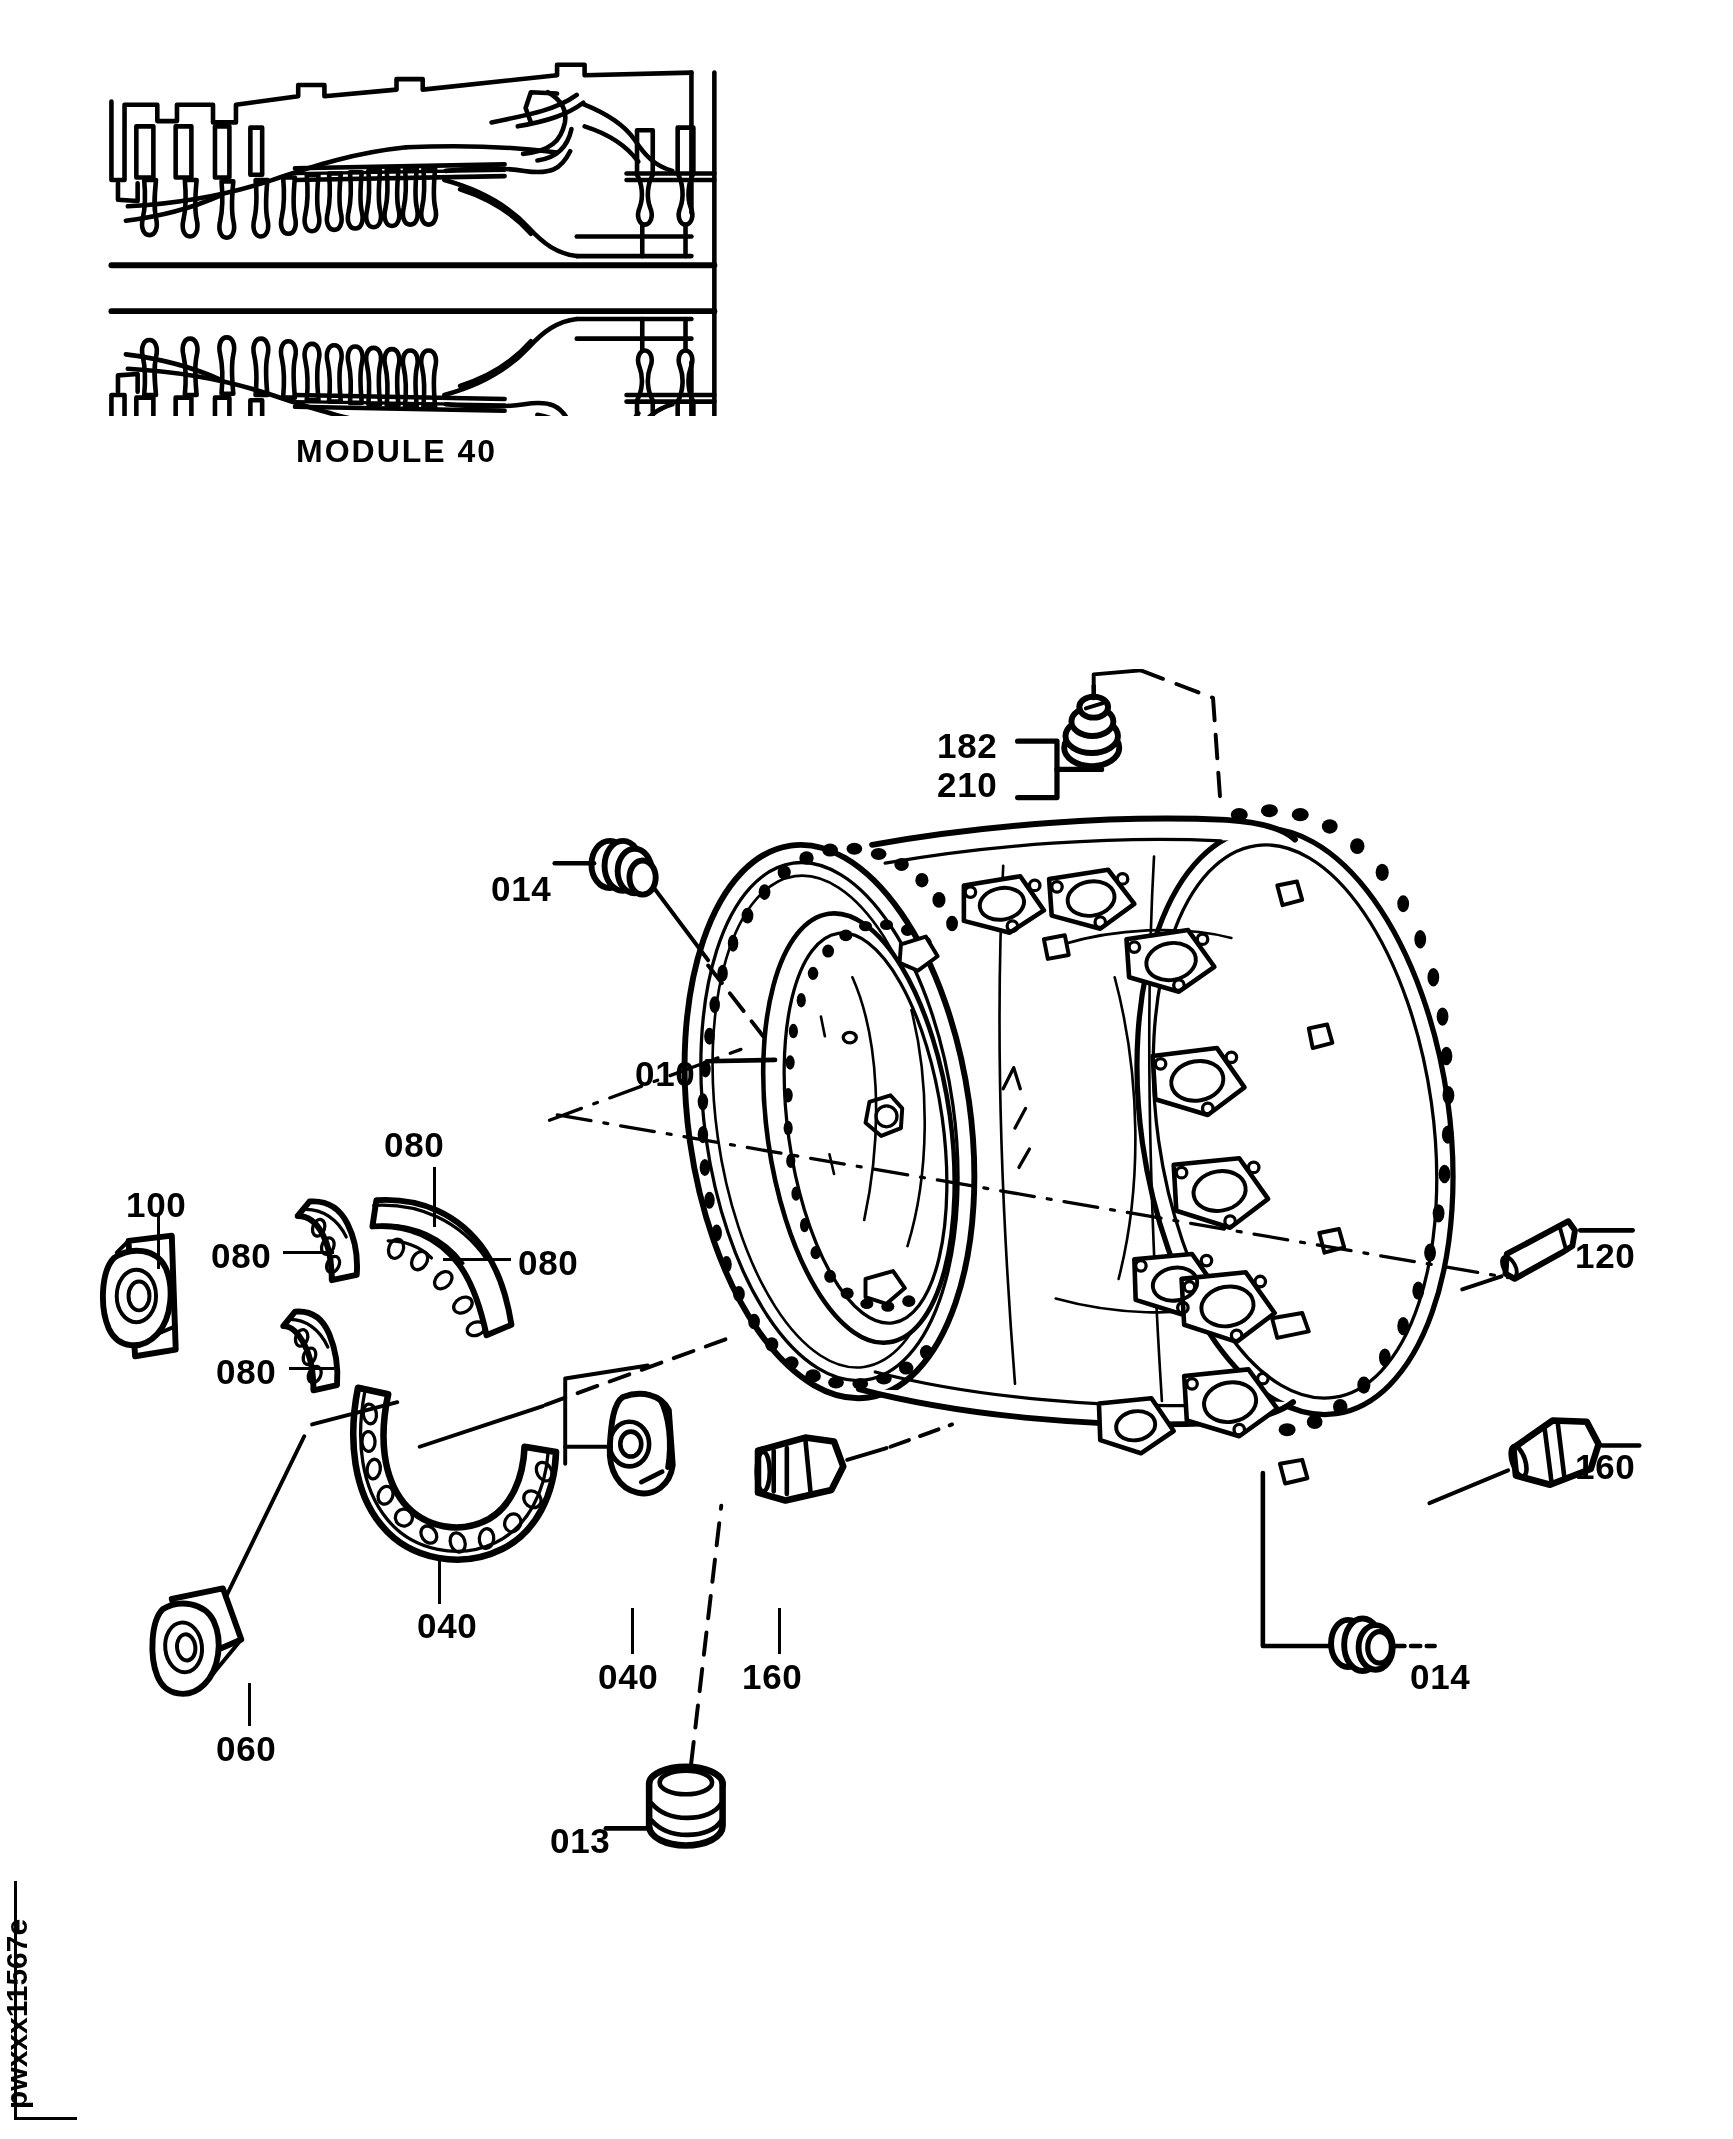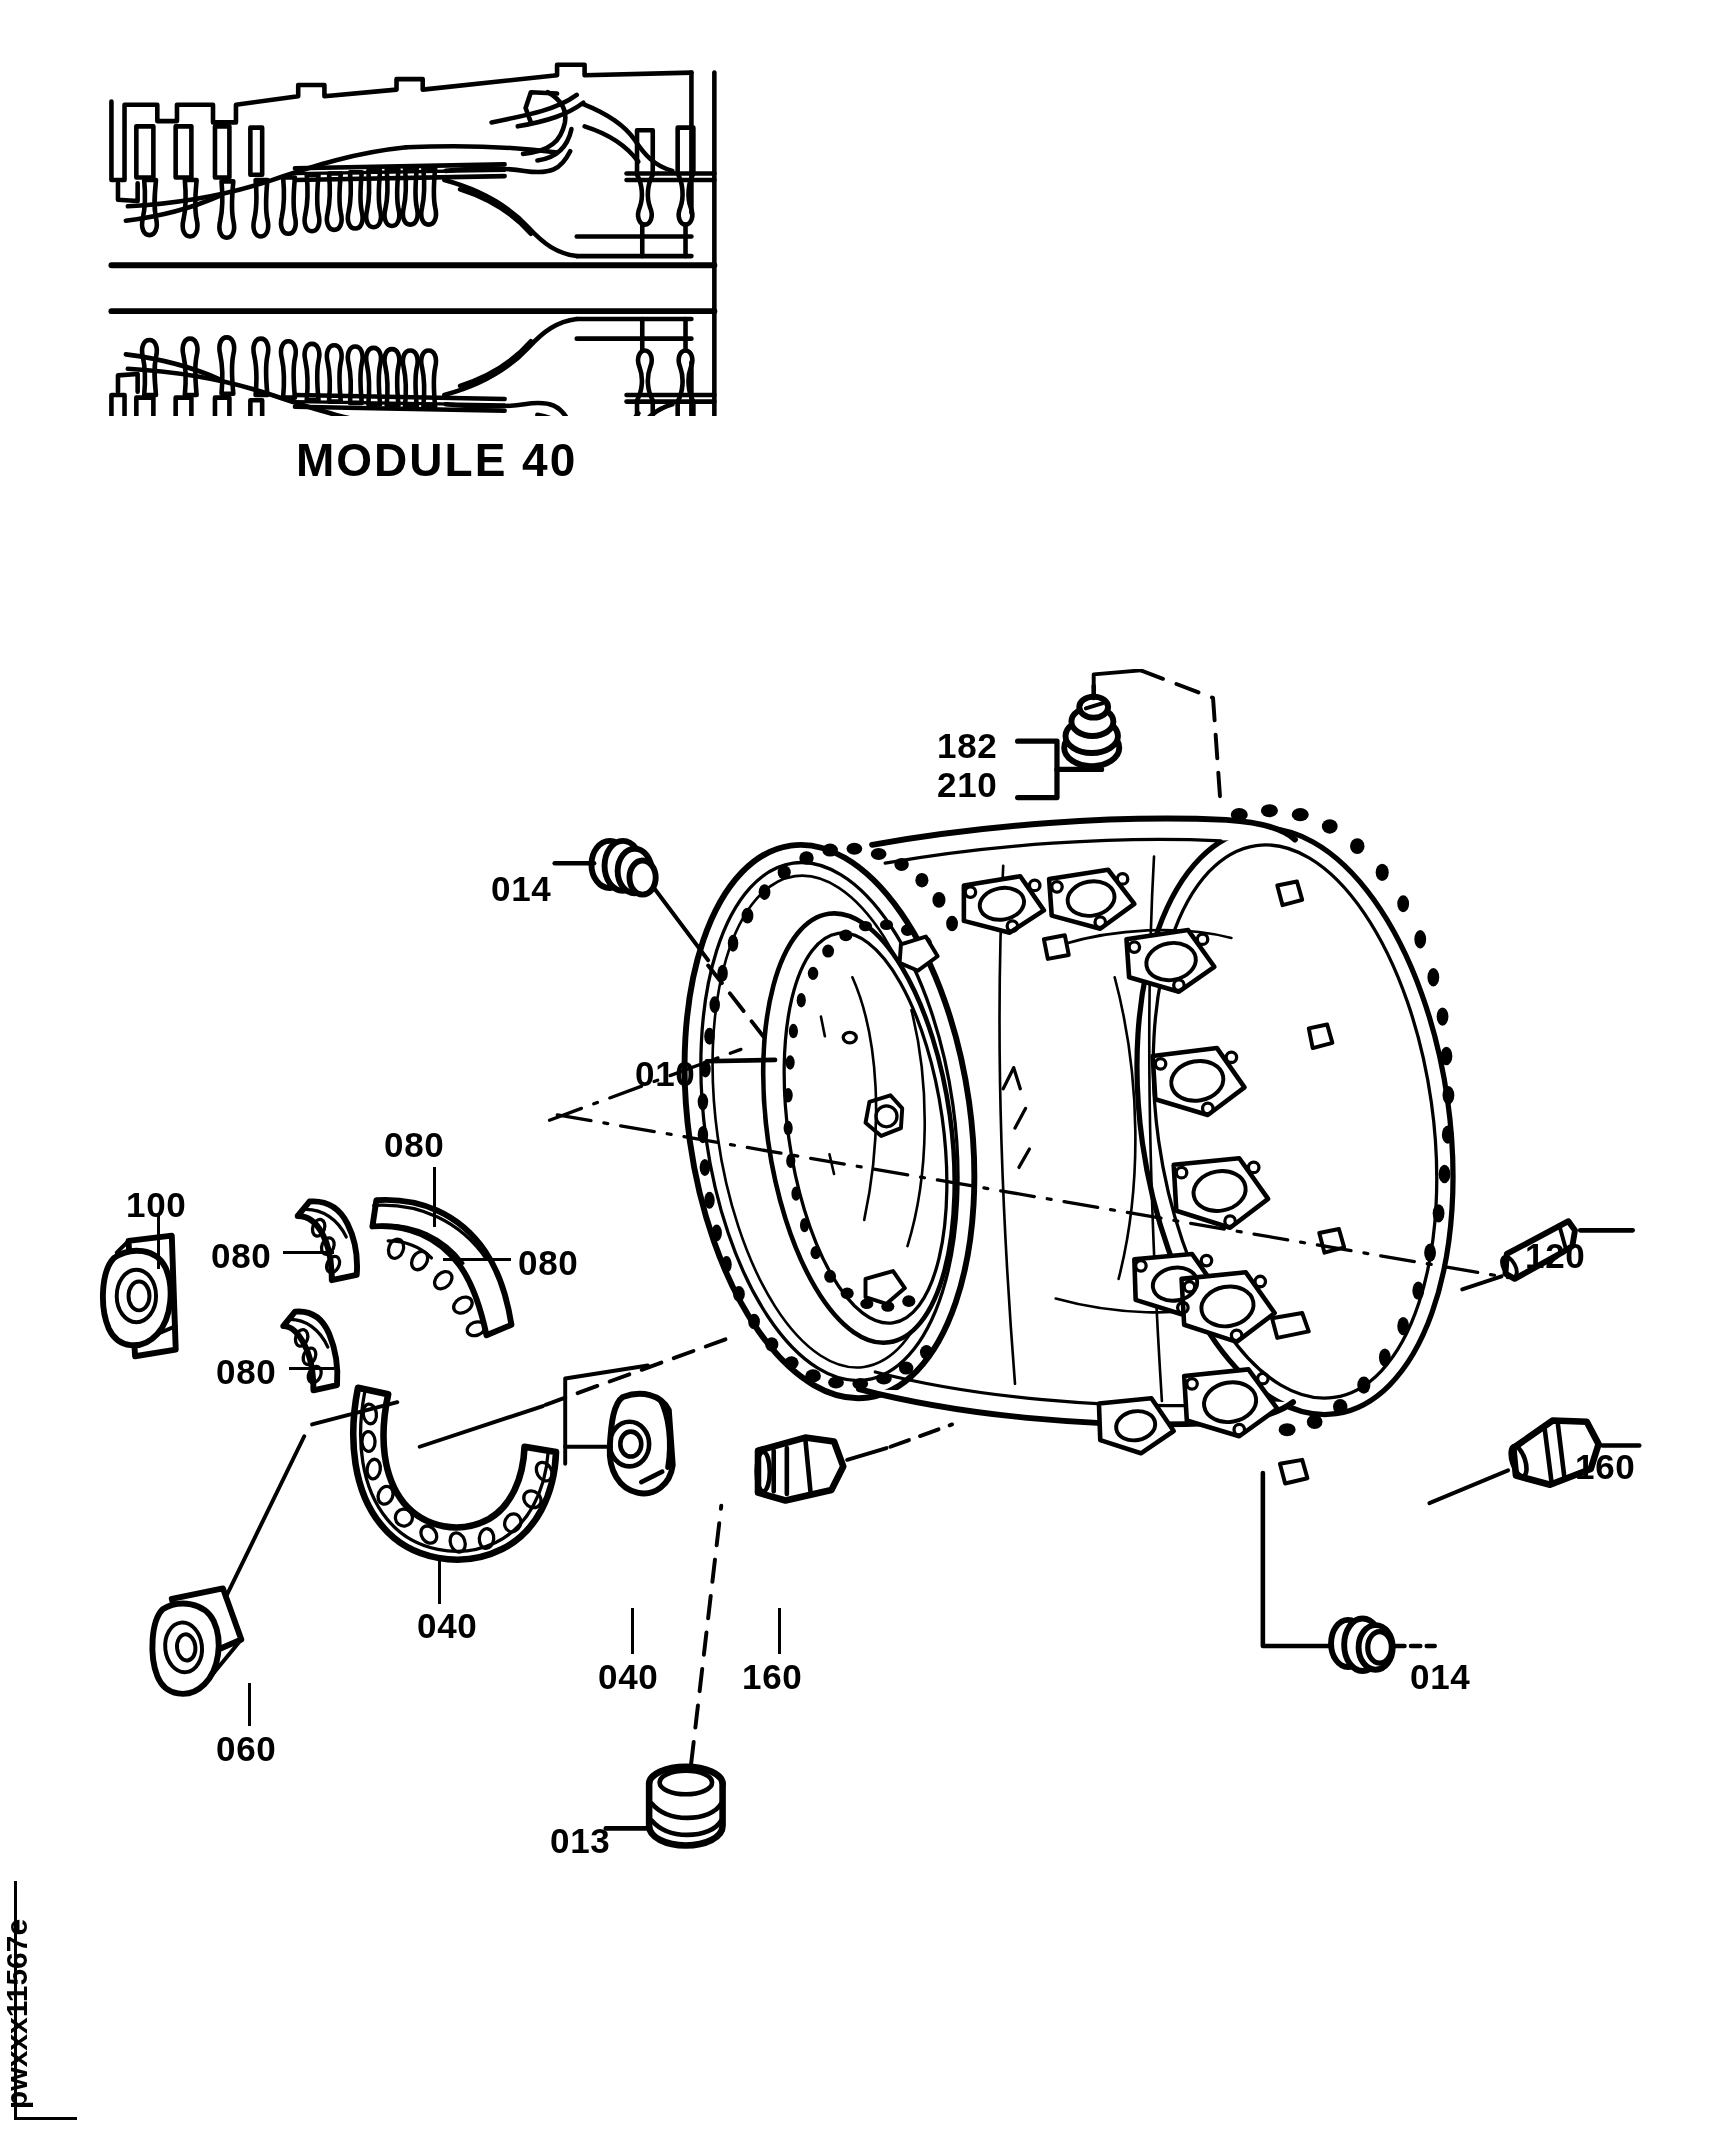--- a/index.html
+++ b/index.html
@@ -25,7 +25,7 @@
   }
   .modtitle{
     position:absolute;
-    font-size:46px;
+    font-size:32px;
     font-weight:700;
     letter-spacing:2px;
     white-space:nowrap;

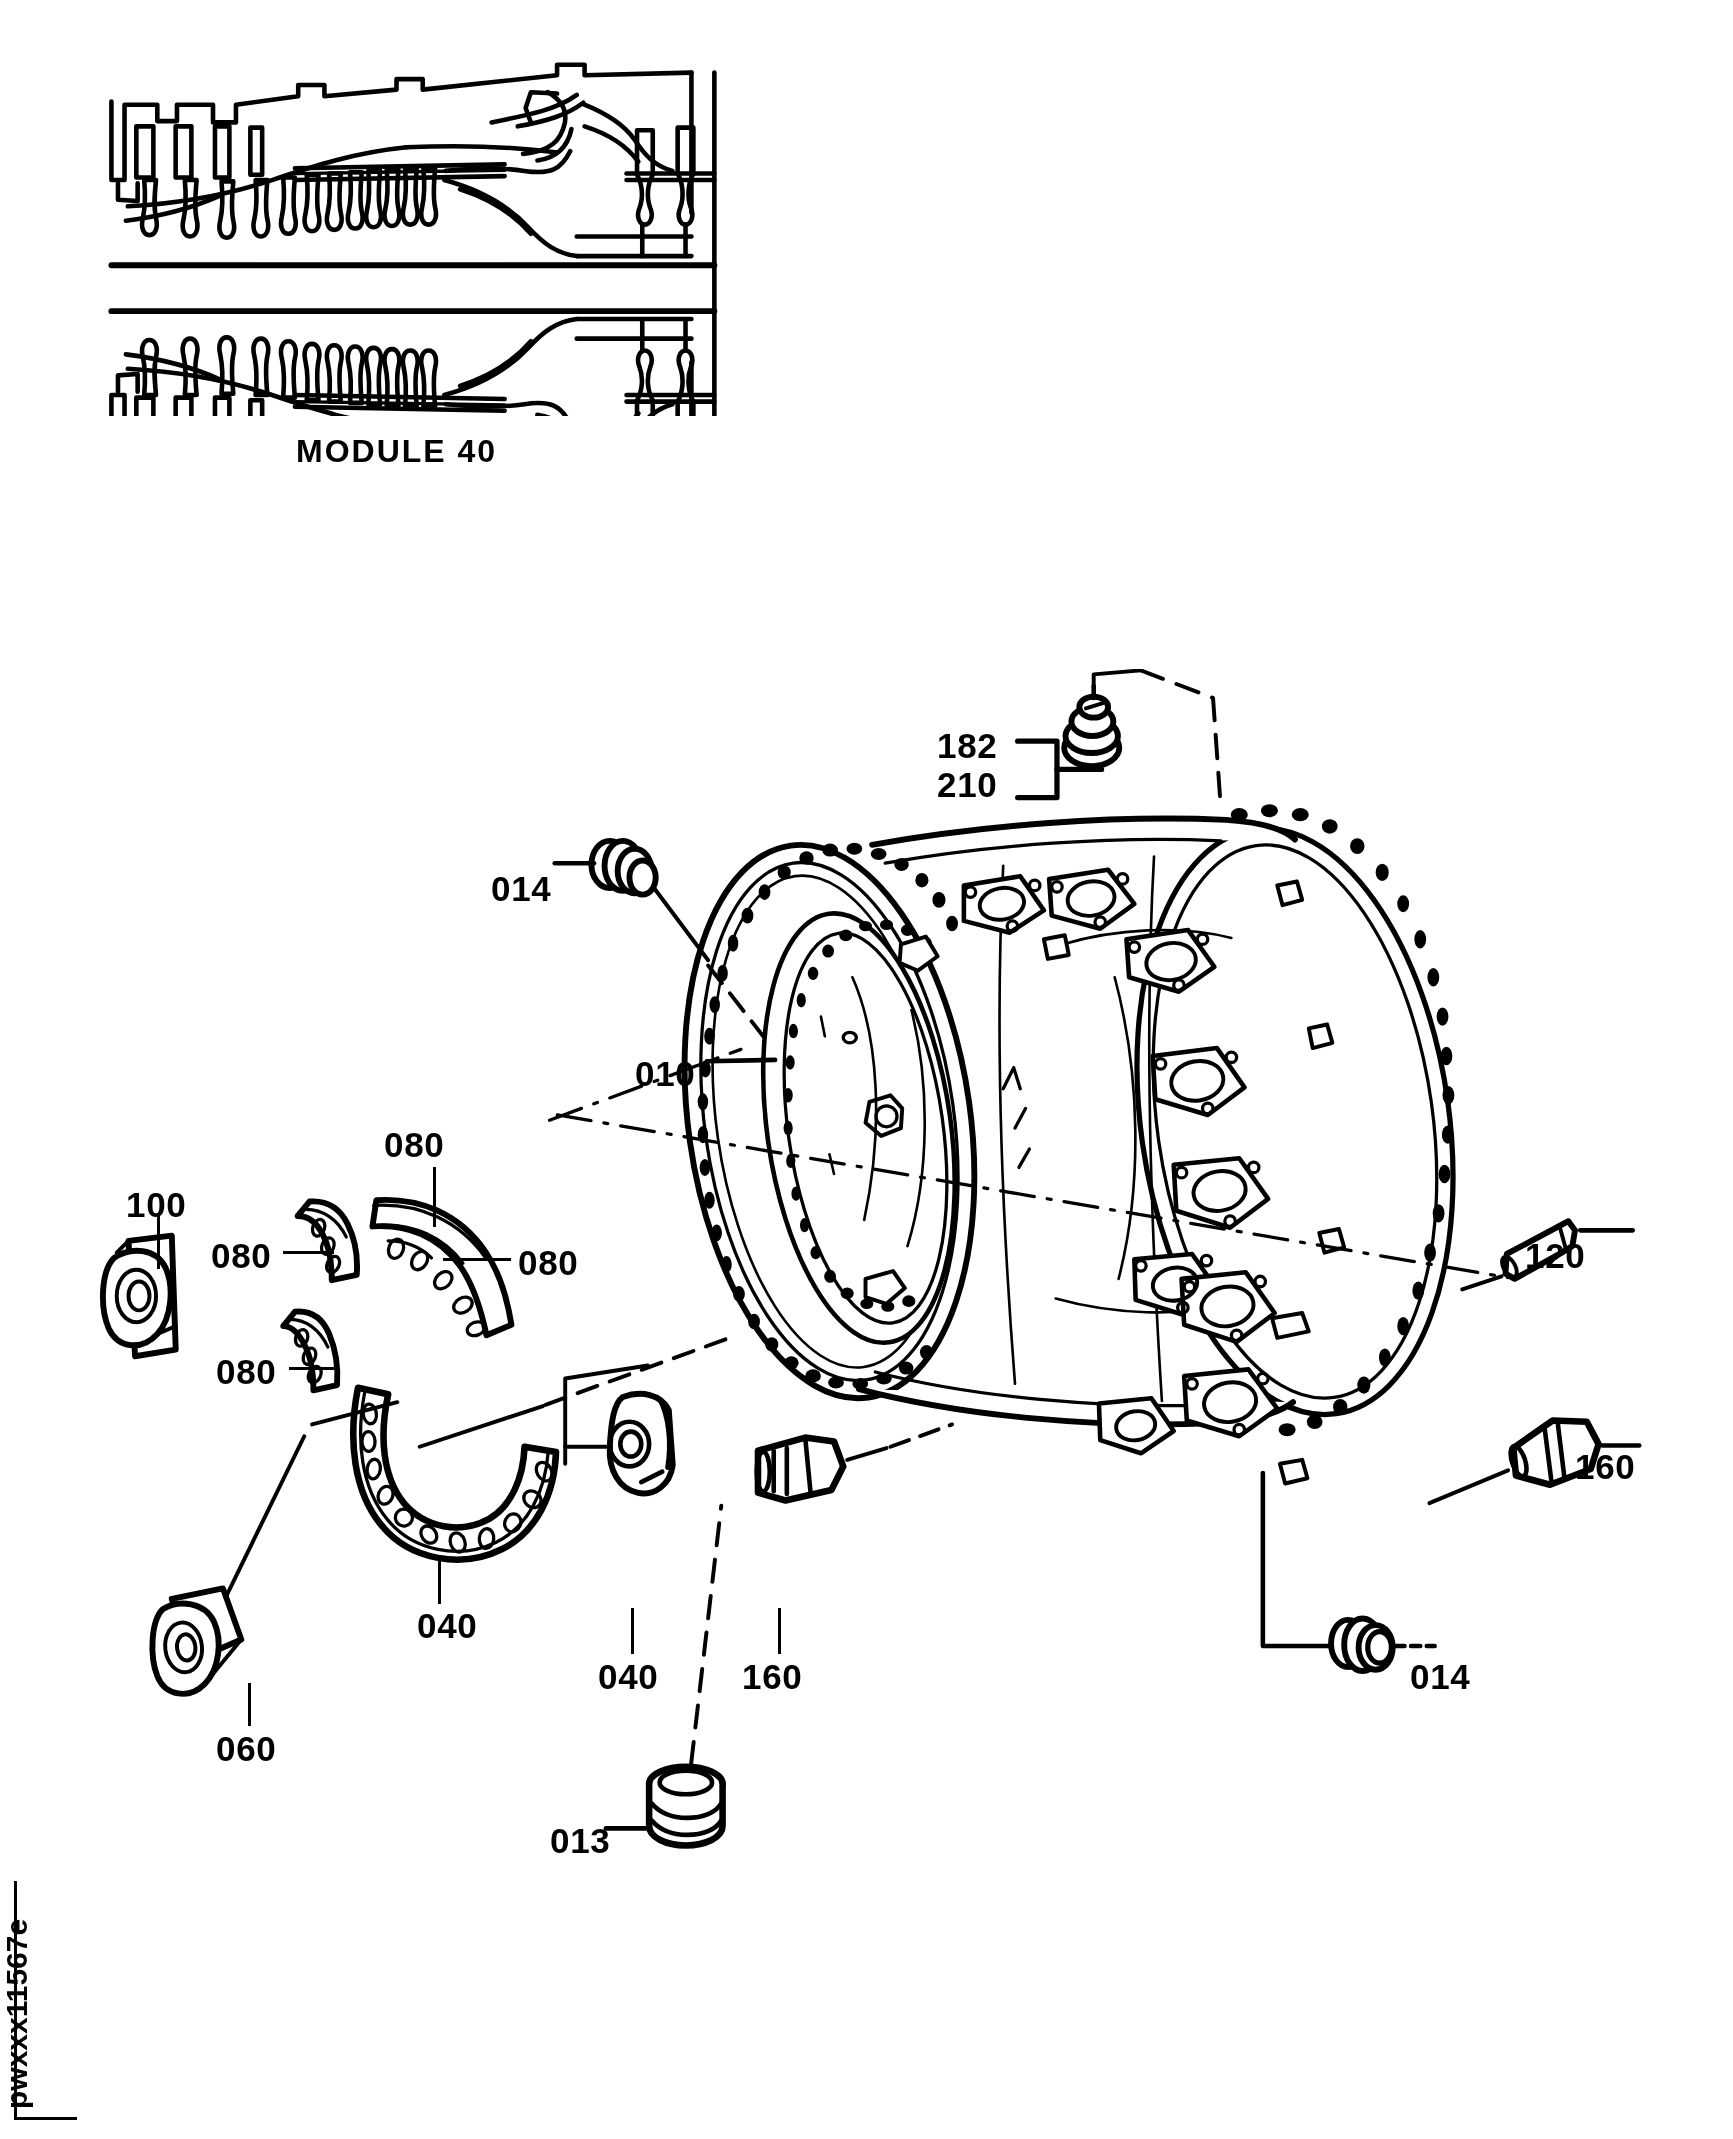--- a/index.html
+++ b/index.html
@@ -622,7 +622,7 @@
   <div class="callout" style="left:518px;top:1245px;">080</div>
   <div class="abs" style="left:443px;top:1258px;width:68px;height:3.3px;background:#000;"></div>
 
-  <div class="callout" style="left:1525px;top:1238px;text-align:center;">120</div>
+  <div class="callout" style="left:1575px;top:1238px;text-align:center;">120</div>
 
   <div class="callout" style="left:216px;top:1354px;">080</div>
   <div class="abs" style="left:289px;top:1367px;width:45px;height:3.3px;background:#000;"></div>

